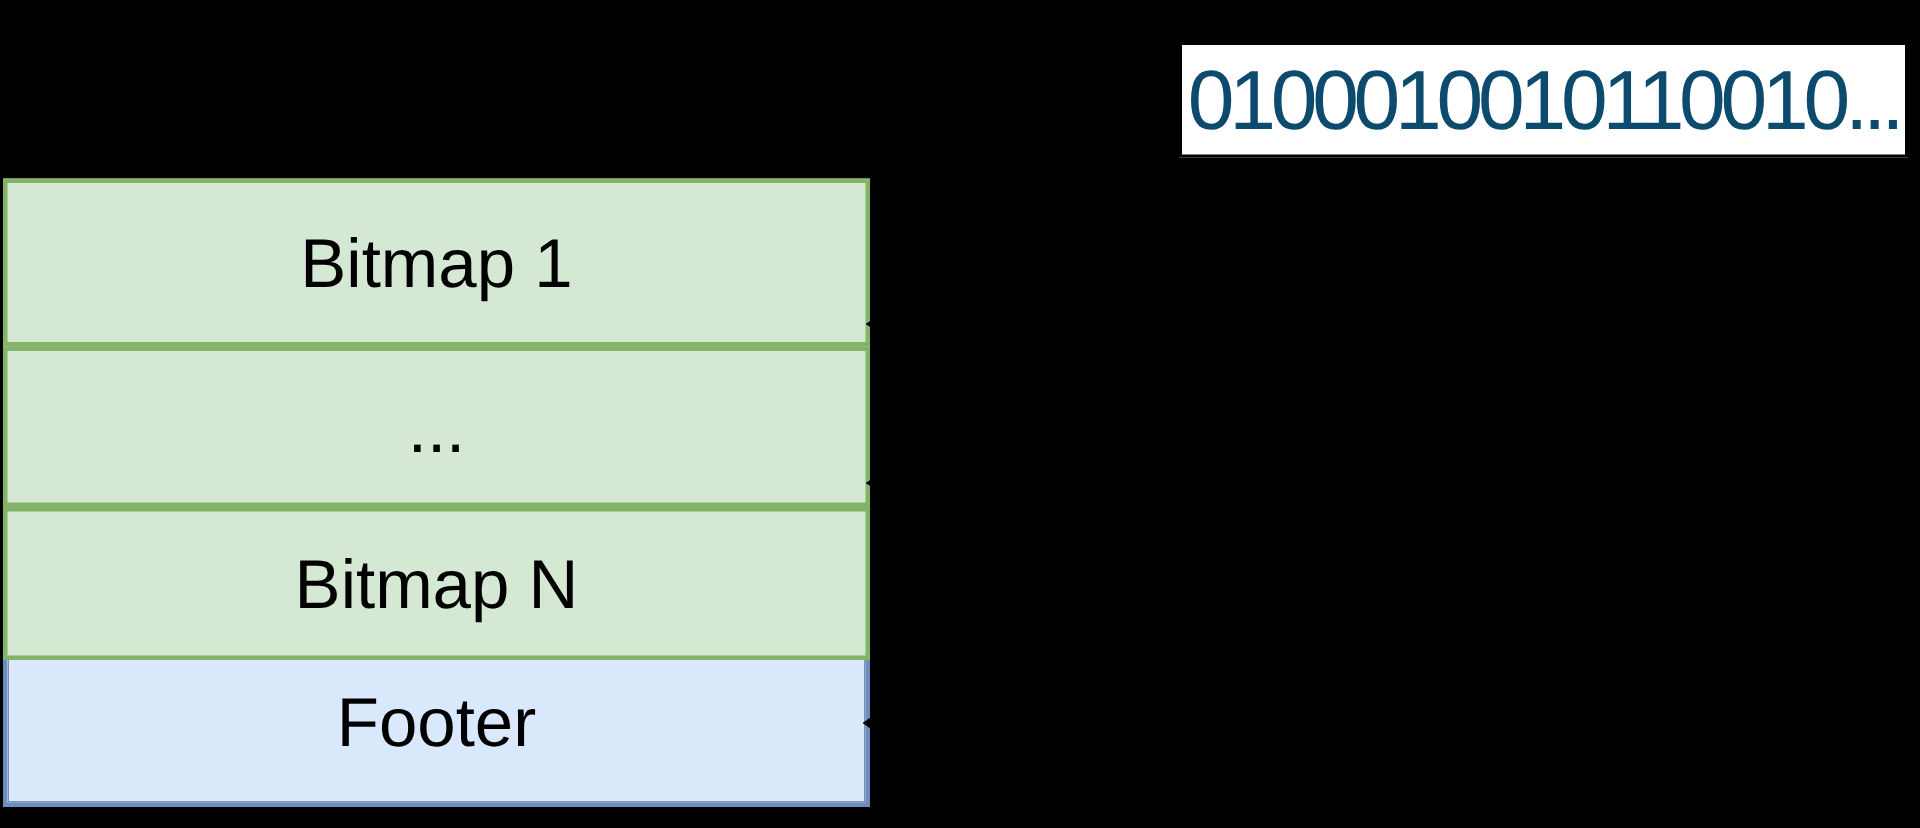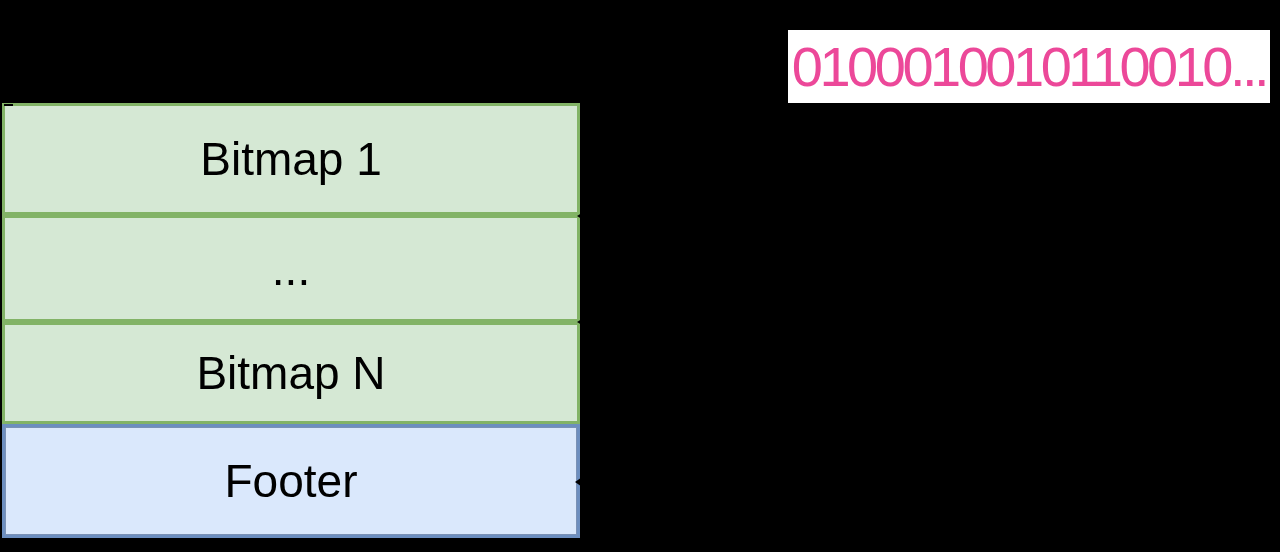--- a/index.html
+++ b/index.html
@@ -78,7 +78,7 @@
     overflow: hidden;
   }
   .bitstring-text {
-    color: #ec4899;
+    color: #0c4a6e;
     font-size: 56px;
     line-height: 1;
     letter-spacing: -3.5px;

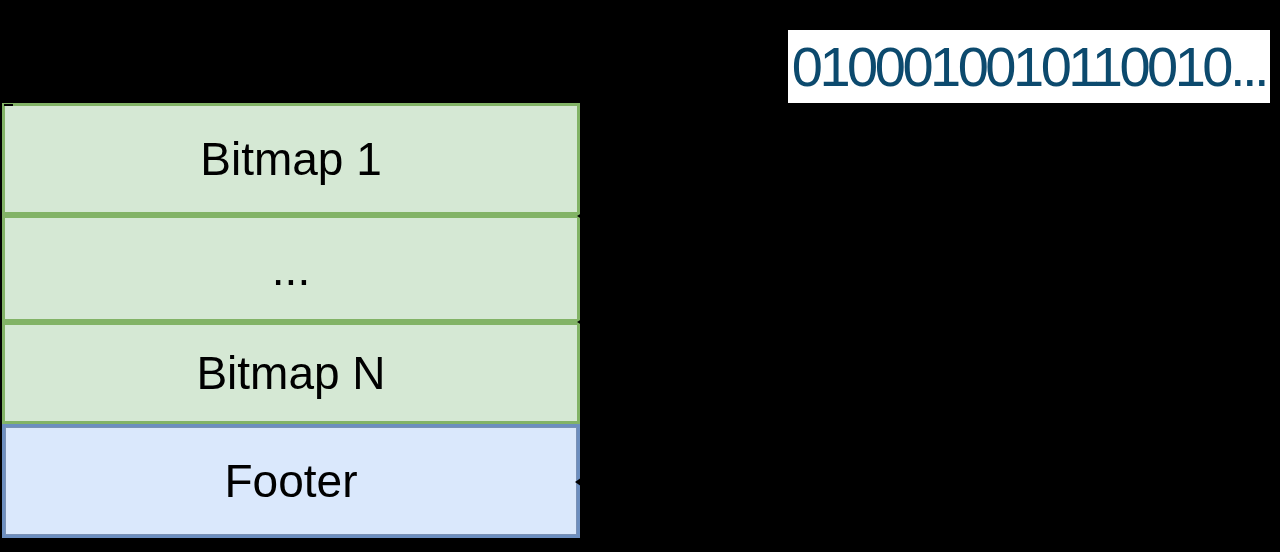--- a/index.html
+++ b/index.html
@@ -28,6 +28,7 @@
   .row.green {
     background: #d5e8d4;
     border: 3px solid #82b366;
+    margin-top: 16px;
   }
   .row.blue {
     background: #dae8fc;

